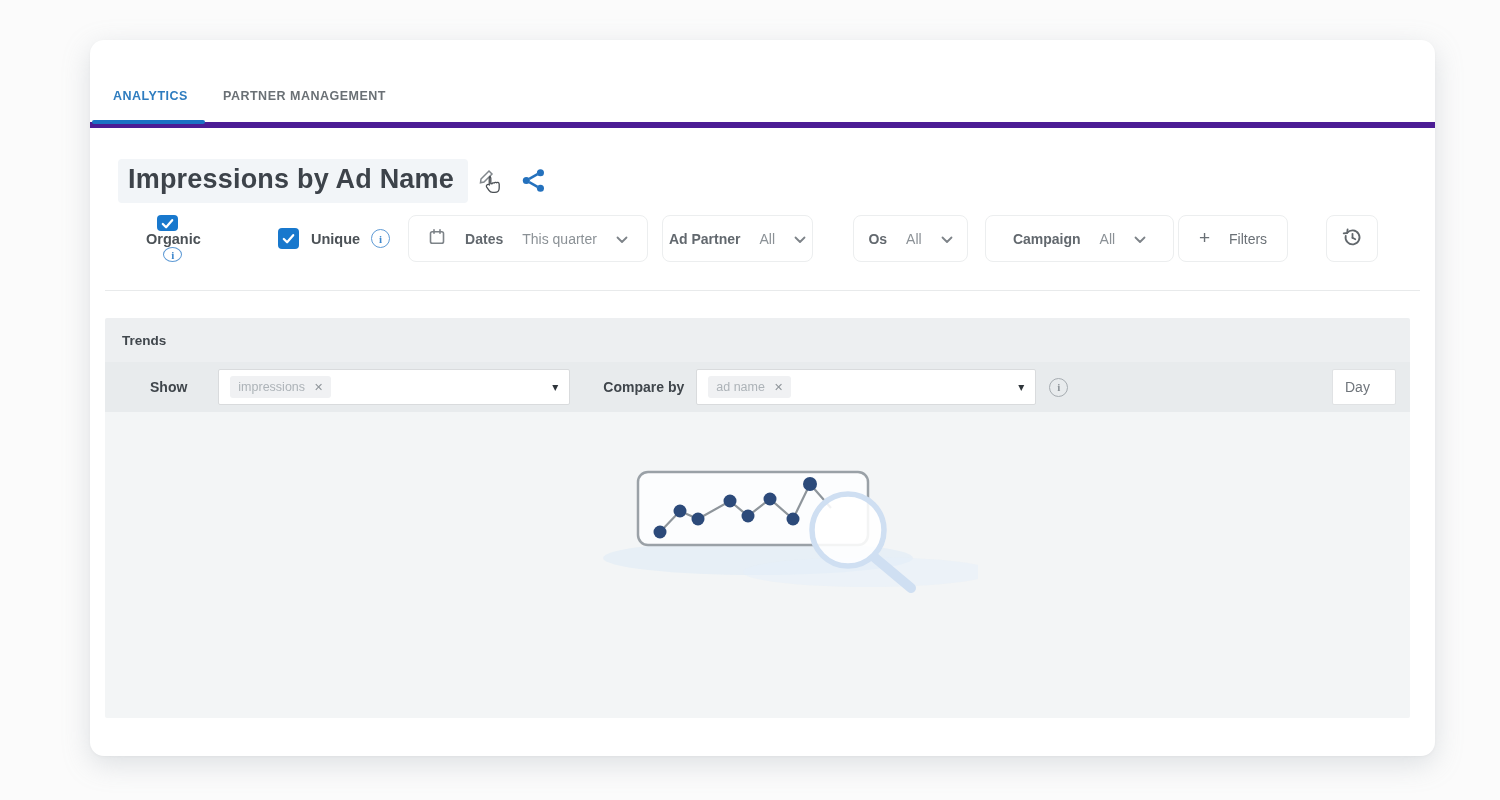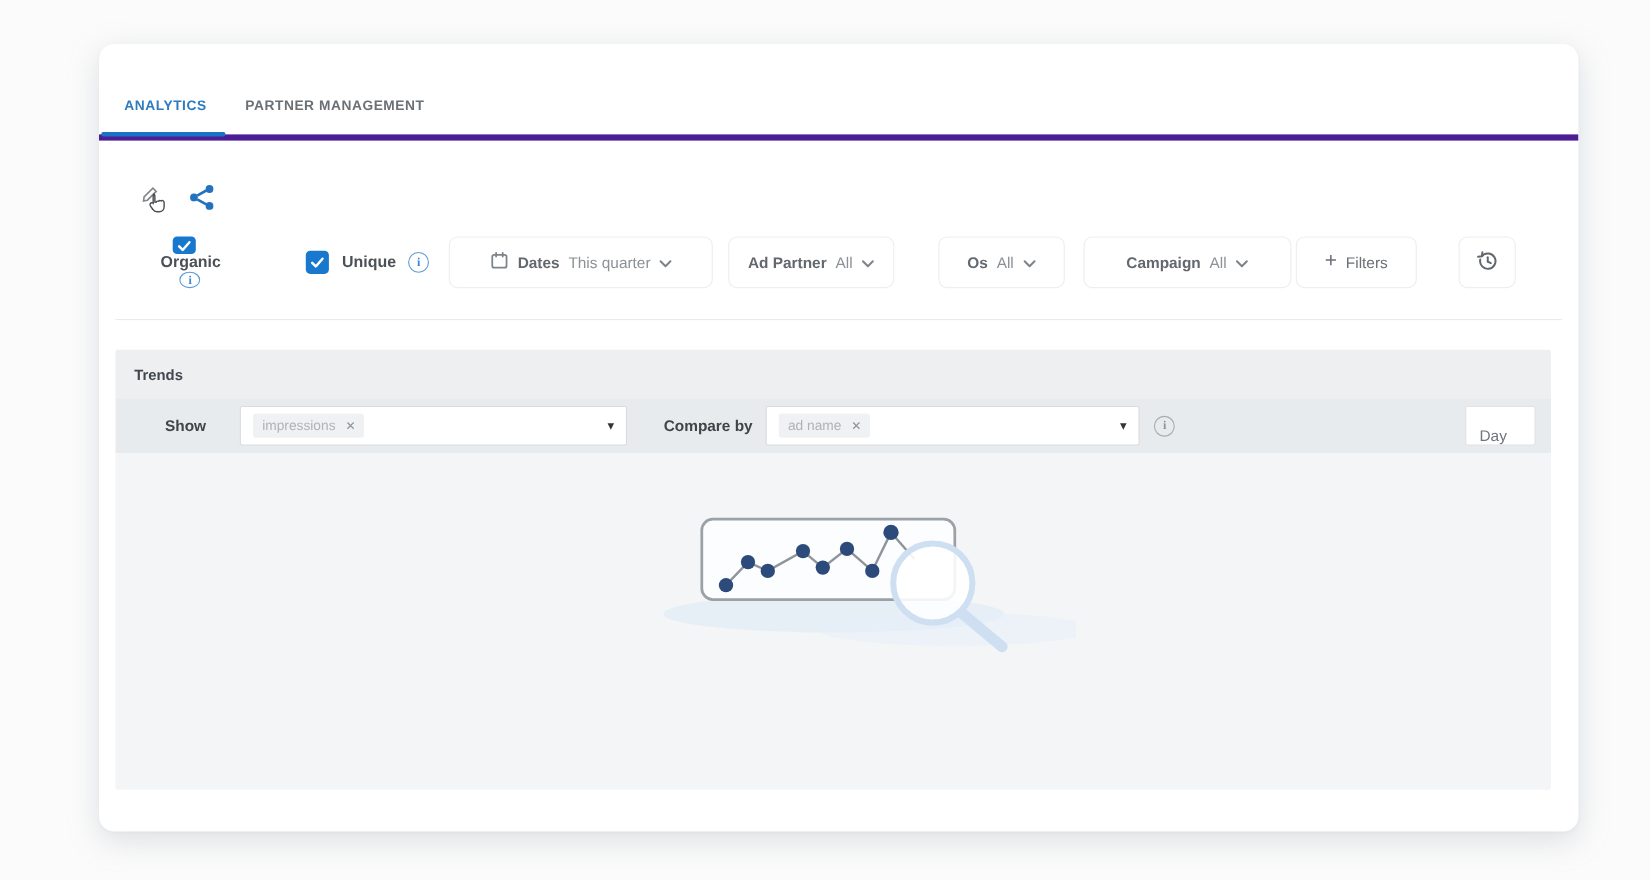--- a/index.html
+++ b/index.html
@@ -85,6 +85,9 @@
   </div>
 
   <div class="title-row">
+    <div class="title-highlight">
+      <h1 class="page-title">Impressions by Ad Name</h1>
+    </div>
     <span class="edit-cursor">
       <svg width="30" height="34" viewBox="0 0 30 34">
         <g fill="none" stroke="#82888d" stroke-width="1.5">

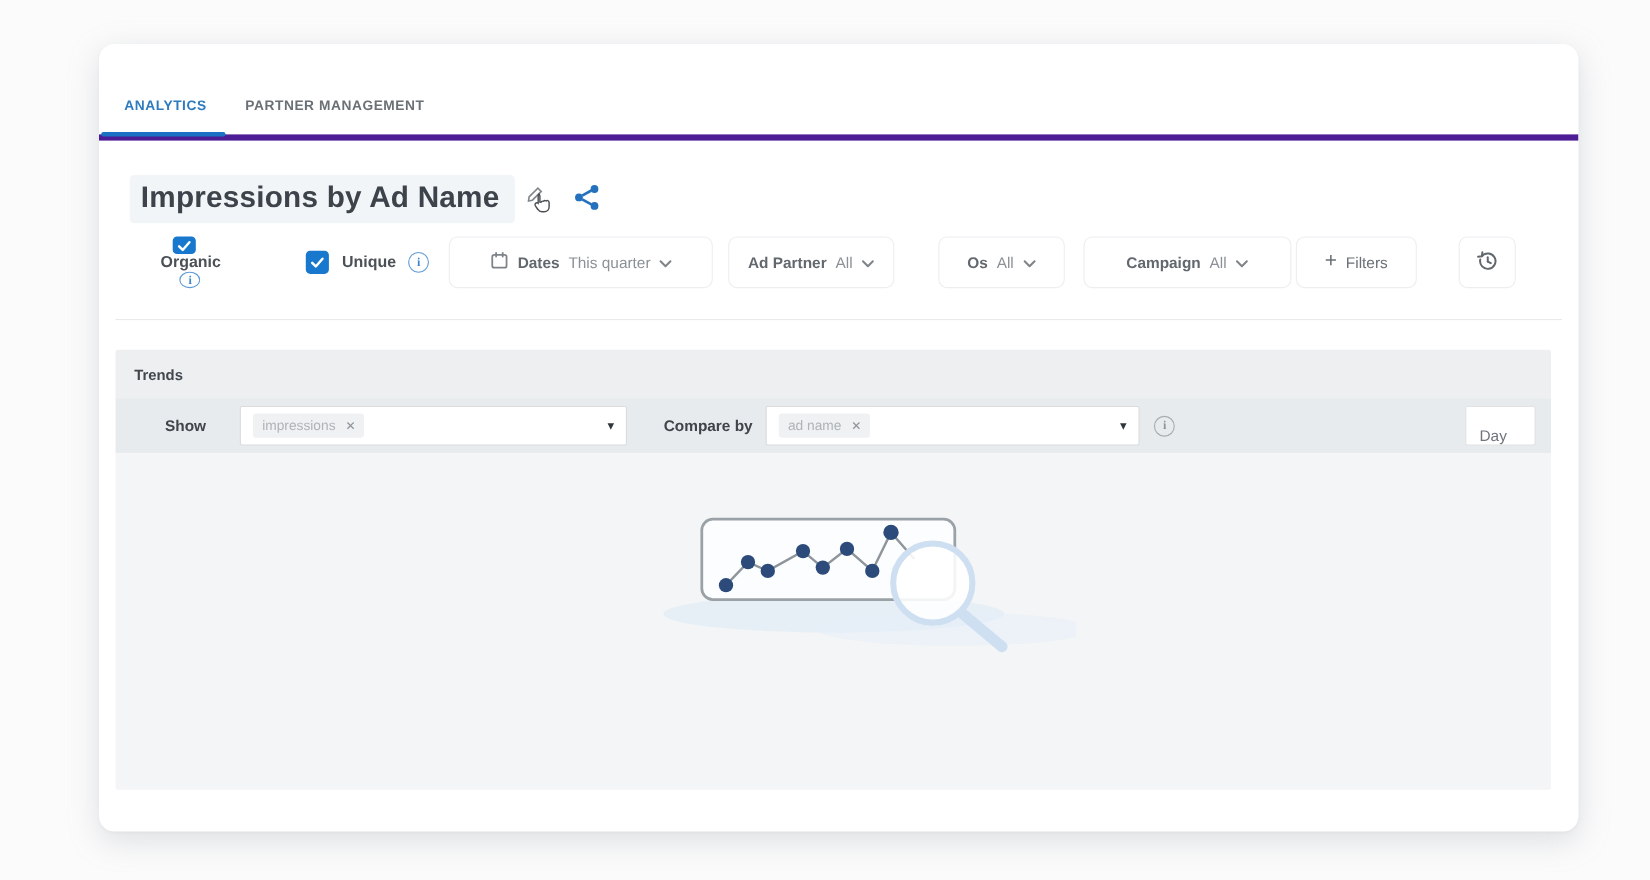--- a/index.html
+++ b/index.html
@@ -38,7 +38,7 @@
   .info-blue{border:1.6px solid #5e9ad5;color:#3e87cc;}
   .info-gray{border:1.6px solid #a6acb1;color:#8d9398;}
   .filter-btn{position:absolute;top:0;height:47px;background:#fff;border:1px solid #eceeef;border-radius:8px;
-    display:flex;align-items:center;justify-content:center;gap:8px;box-sizing:border-box;cursor:pointer;font-size:14px;}
+    display:flex;align-items:center;justify-content:center;gap:19px;box-sizing:border-box;cursor:pointer;font-size:14px;}
   .btn-dates{left:318px;width:240px;}
   .btn-adpartner{left:572px;width:151px;}
   .btn-os{left:763px;width:115px;}

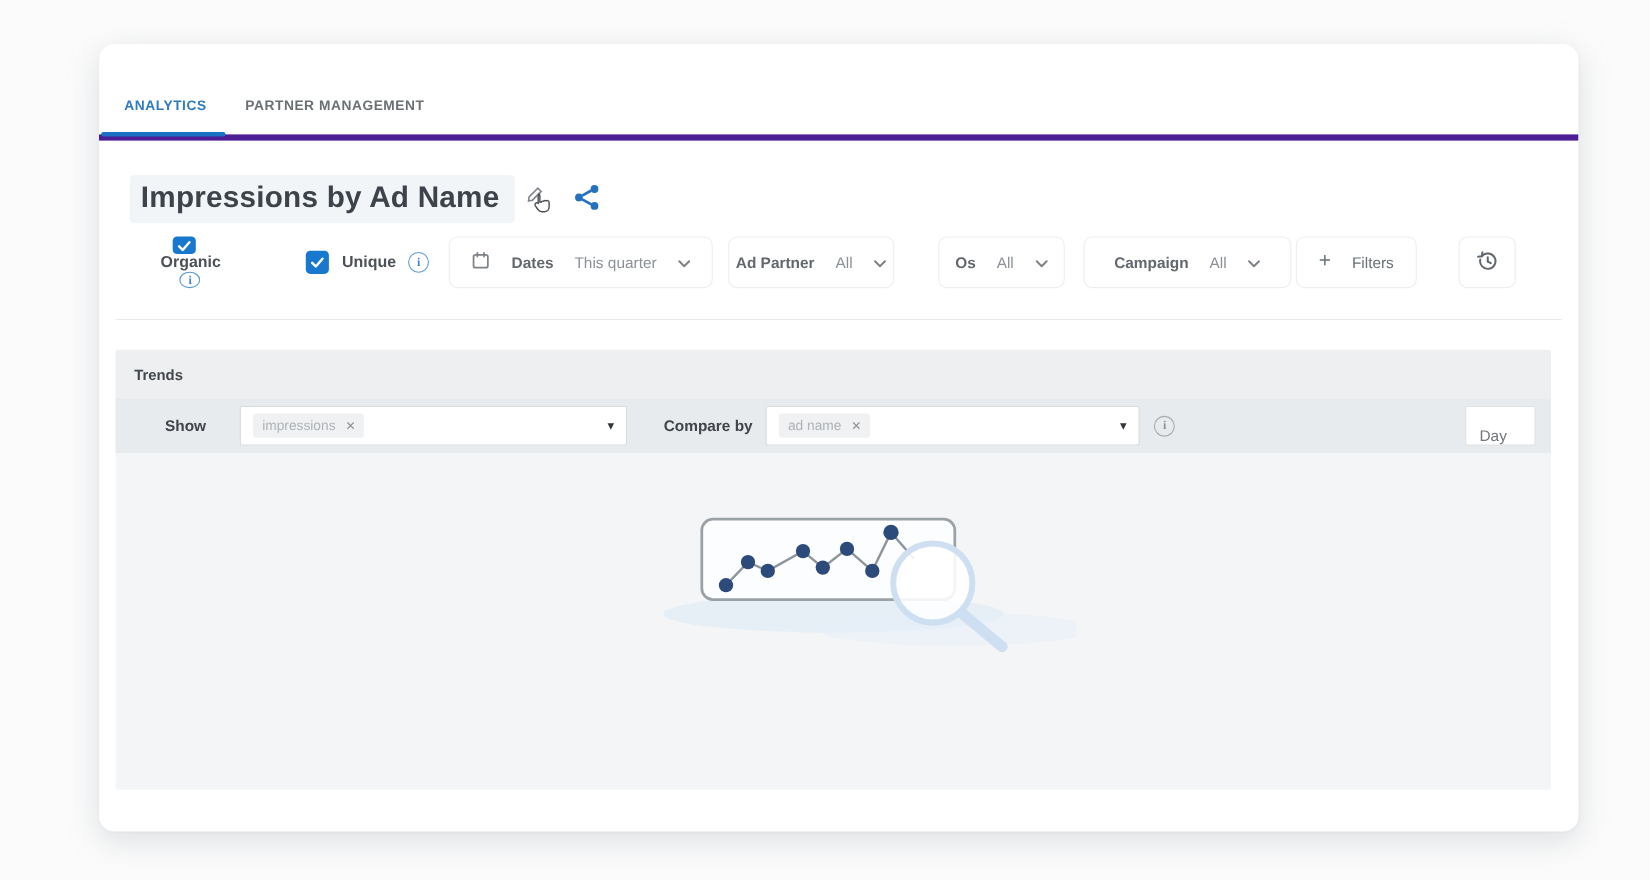--- a/index.html
+++ b/index.html
@@ -68,7 +68,7 @@
   .caret{margin-left:auto;color:#2f353a;font-size:12px;}
   .trends-info{margin-left:13px;}
   .day-box{margin-left:auto;margin-right:14px;width:64px;height:36px;background:#fff;border:1px solid #e0e2e4;border-radius:2px;
-    display:flex;align-items:flex-end;padding-left:12px;box-sizing:border-box;font-size:14px;color:#6f757b;cursor:pointer;}
+    display:flex;align-items:center;padding-left:12px;box-sizing:border-box;font-size:14px;color:#6f757b;cursor:pointer;}
   .trends-body{height:306px;background:#f3f5f6;border-radius:0 0 2px 2px;text-align:center;overflow:hidden;}
   .illustration-wrap{margin-top:50px;position:relative;left:28px;}
   .empty-message{margin-top:28px;font-size:21px;color:#6e747b;position:relative;left:10px;}

